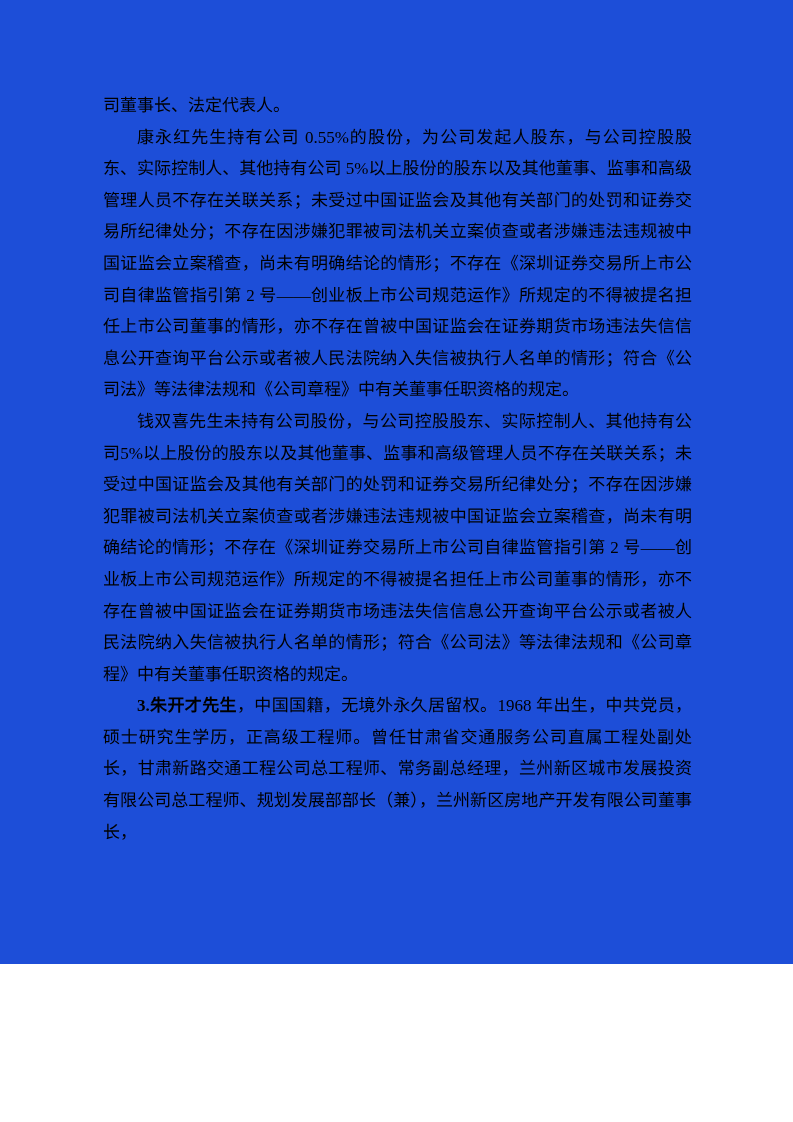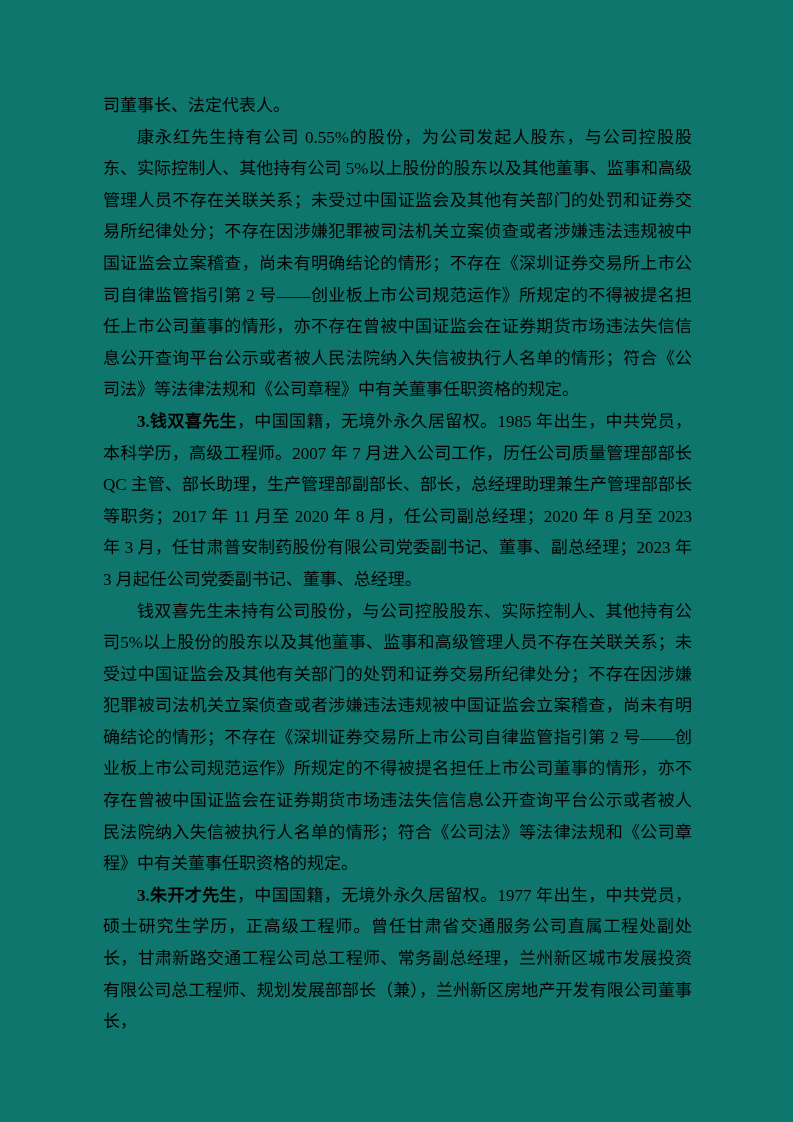--- a/index.html
+++ b/index.html
@@ -10,8 +10,8 @@
   .page {
     position: relative;
     width: 793px;
-    height: 1122px;
-    background: #0f766e;
+    height: 964px;
+    background: #1d4ed8;
     overflow: hidden;
     font-family: "Liberation Serif", "DejaVu Serif", serif;
   }

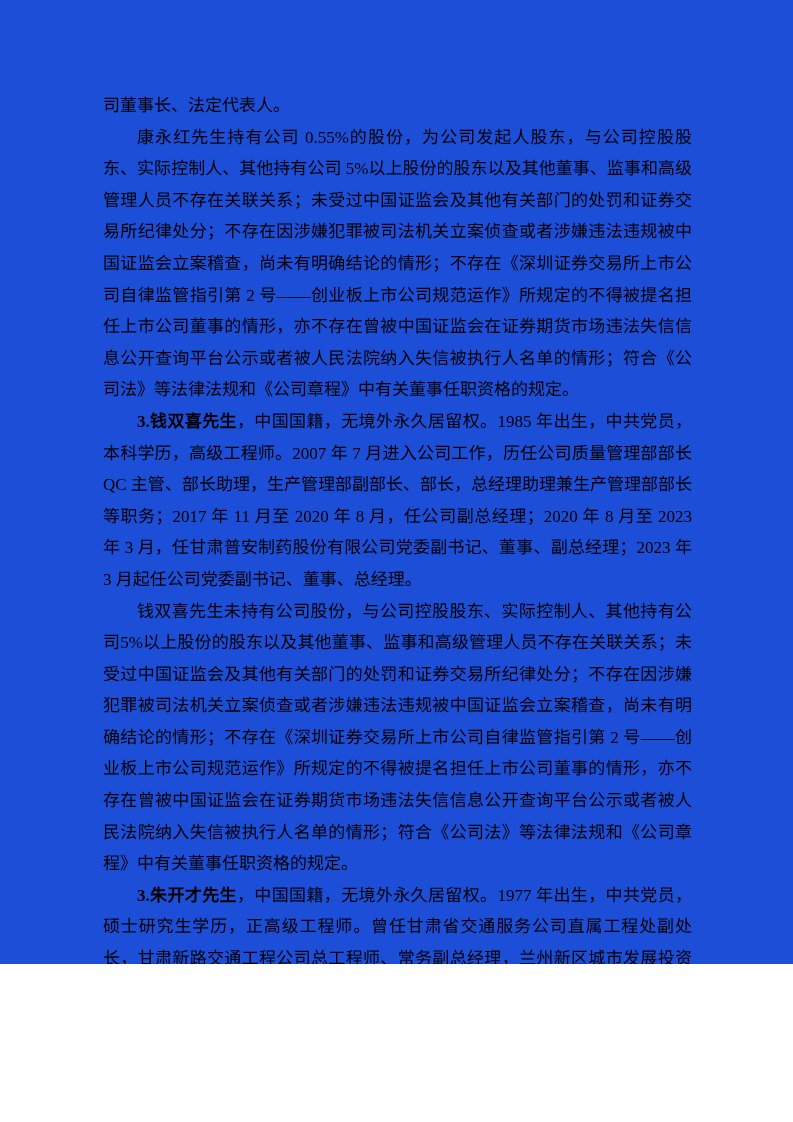--- a/index.html
+++ b/index.html
@@ -46,7 +46,6 @@
   <div class="doc-body">
       <p class="no-indent"><span class="run">司董事长、法定代表人。</span></p>
       <p><span class="run">康永红先生持有公司 0.55%的股份，为公司发起人股东，与公司控股股东、实际控制人、其他持有公司 5%以上股份的股东以及其他董事、监事和高级管理人员不存在关联关系；未受过中国证监会及其他有关部门的处罚和证券交易所纪律处分；不存在因涉嫌犯罪被司法机关立案侦查或者涉嫌违法违规被中国证监会立案稽查，尚未有明确结论的情形；不存在《深圳证券交易所上市公司自律监管指引第 2 号——创业板上市公司规范运作》所规定的不得被提名担任上市公司董事的情形，亦不存在曾被中国证监会在证券期货市场违法失信信息公开查询平台公示或者被人民法院纳入失信被执行人名单的情形；符合《公司法》等法律法规和《公司章程》中有关董事任职资格的规定。</span></p>
-      <p><span class="run-bold">3.钱双喜先生</span><span class="run">，中国国籍，无境外永久居留权。1985 年出生，中共党员，本科学历，高级工程师。2007 年 7 月进入公司工作，历任公司质量管理部部长QC 主管、部长助理，生产管理部副部长、部长，总经理助理兼生产管理部部长等职务；2017 年 11 月至 2020 年 8 月，任公司副总经理；2020 年 8 月至 2023 年 3 月，任甘肃普安制药股份有限公司党委副书记、董事、副总经理；2023 年 3 月起任公司党委副书记、董事、总经理。</span></p>
       <p><span class="run">钱双喜先生未持有公司股份，与公司控股股东、实际控制人、其他持有公司5%以上股份的股东以及其他董事、监事和高级管理人员不存在关联关系；未受过中国证监会及其他有关部门的处罚和证券交易所纪律处分；不存在因涉嫌犯罪被司法机关立案侦查或者涉嫌违法违规被中国证监会立案稽查，尚未有明确结论的情形；不存在《深圳证券交易所上市公司自律监管指引第 2 号——创业板上市公司规范运作》所规定的不得被提名担任上市公司董事的情形，亦不存在曾被中国证监会在证券期货市场违法失信信息公开查询平台公示或者被人民法院纳入失信被执行人名单的情形；符合《公司法》等法律法规和《公司章程》中有关董事任职资格的规定。</span></p>
       <p><span class="run-bold">3.朱开才先生</span><span class="run">，中国国籍，无境外永久居留权。1977 年出生，中共党员，硕士研究生学历，正高级工程师。曾任甘肃省交通服务公司直属工程处副处长，甘肃新路交通工程公司总工程师、常务副总经理，兰州新区城市发展投资有限公司总工程师、规划发展部部长（兼），兰州新区房地产开发有限公司董事长，</span></p>
     </div>

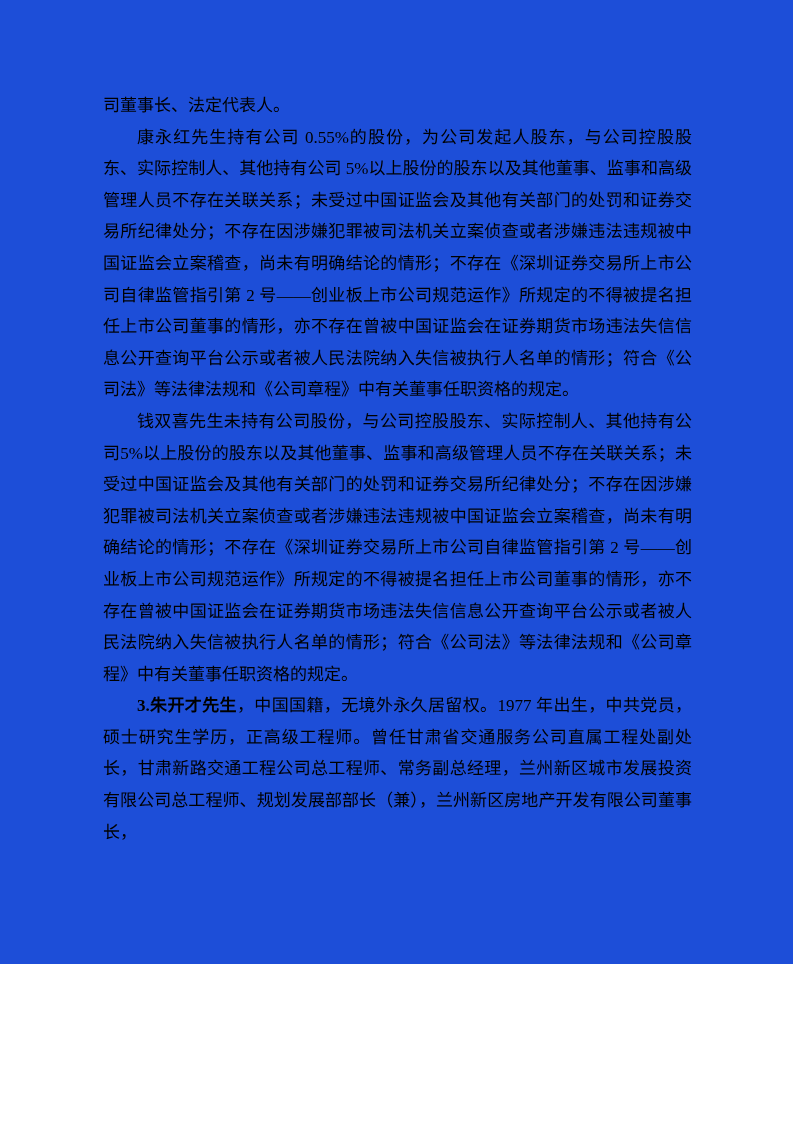--- a/index.html
+++ b/index.html
@@ -47,7 +47,7 @@
       <p class="no-indent"><span class="run">司董事长、法定代表人。</span></p>
       <p><span class="run">康永红先生持有公司 0.55%的股份，为公司发起人股东，与公司控股股东、实际控制人、其他持有公司 5%以上股份的股东以及其他董事、监事和高级管理人员不存在关联关系；未受过中国证监会及其他有关部门的处罚和证券交易所纪律处分；不存在因涉嫌犯罪被司法机关立案侦查或者涉嫌违法违规被中国证监会立案稽查，尚未有明确结论的情形；不存在《深圳证券交易所上市公司自律监管指引第 2 号——创业板上市公司规范运作》所规定的不得被提名担任上市公司董事的情形，亦不存在曾被中国证监会在证券期货市场违法失信信息公开查询平台公示或者被人民法院纳入失信被执行人名单的情形；符合《公司法》等法律法规和《公司章程》中有关董事任职资格的规定。</span></p>
       <p><span class="run">钱双喜先生未持有公司股份，与公司控股股东、实际控制人、其他持有公司5%以上股份的股东以及其他董事、监事和高级管理人员不存在关联关系；未受过中国证监会及其他有关部门的处罚和证券交易所纪律处分；不存在因涉嫌犯罪被司法机关立案侦查或者涉嫌违法违规被中国证监会立案稽查，尚未有明确结论的情形；不存在《深圳证券交易所上市公司自律监管指引第 2 号——创业板上市公司规范运作》所规定的不得被提名担任上市公司董事的情形，亦不存在曾被中国证监会在证券期货市场违法失信信息公开查询平台公示或者被人民法院纳入失信被执行人名单的情形；符合《公司法》等法律法规和《公司章程》中有关董事任职资格的规定。</span></p>
-      <p><span class="run-bold">3.朱开才先生</span><span class="run">，中国国籍，无境外永久居留权。1977 年出生，中共党员，硕士研究生学历，正高级工程师。曾任甘肃省交通服务公司直属工程处副处长，甘肃新路交通工程公司总工程师、常务副总经理，兰州新区城市发展投资有限公司总工程师、规划发展部部长（兼），兰州新区房地产开发有限公司董事长，</span></p>
+      <p><span class="run-bold">3.朱开才先生</span><span class="run">，中国国籍，无境外永久居留权。1968 年出生，中共党员，硕士研究生学历，正高级工程师。曾任甘肃省交通服务公司直属工程处副处长，甘肃新路交通工程公司总工程师、常务副总经理，兰州新区城市发展投资有限公司总工程师、规划发展部部长（兼），兰州新区房地产开发有限公司董事长，</span></p>
     </div>
 </div>
 

